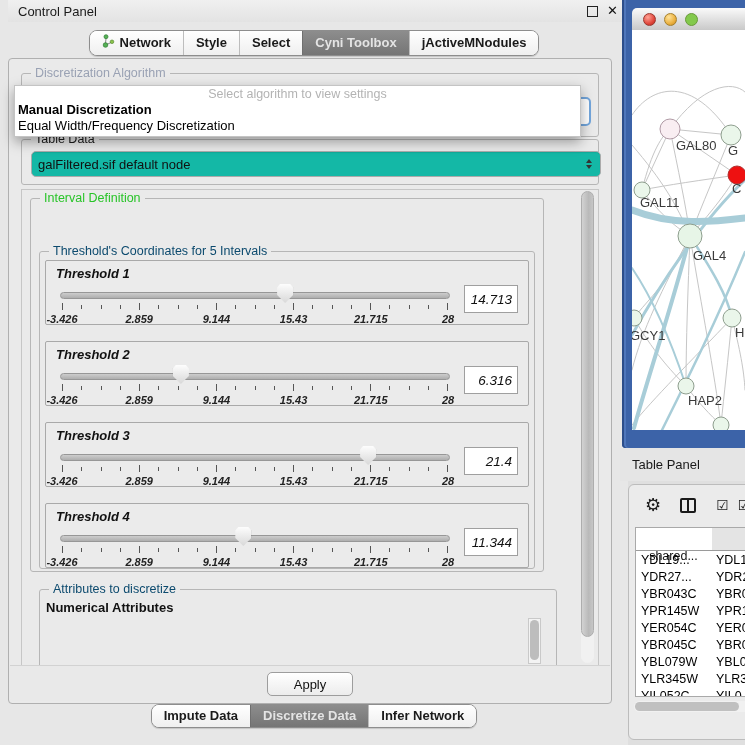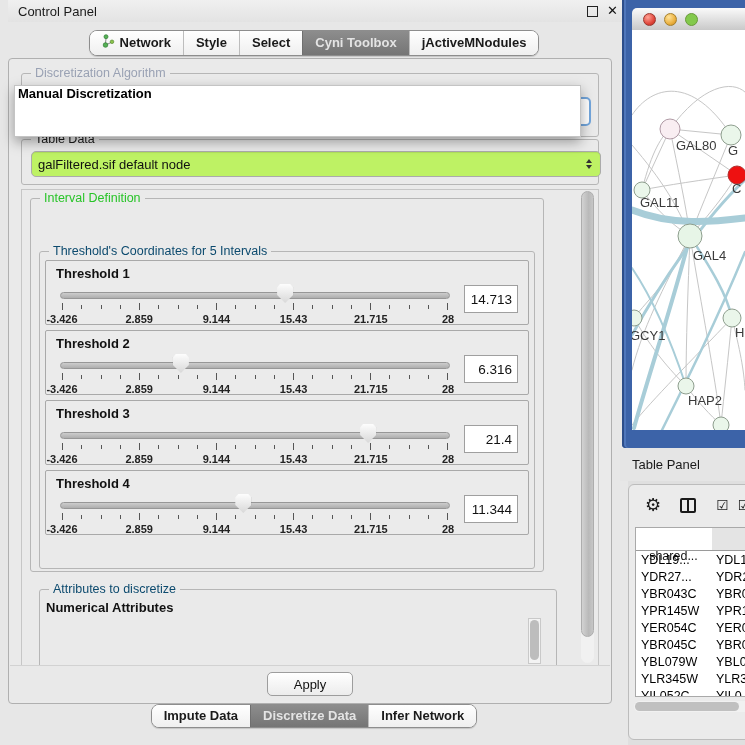--- a/index.html
+++ b/index.html
@@ -177,6 +177,7 @@
     </div>
 
     <div class="popup">
+      <div class="popup-hint">Select algorithm to view settings</div>
       <div id="popup-items">
           <div class="popup-item bold">Manual Discretization</div>
         </div>

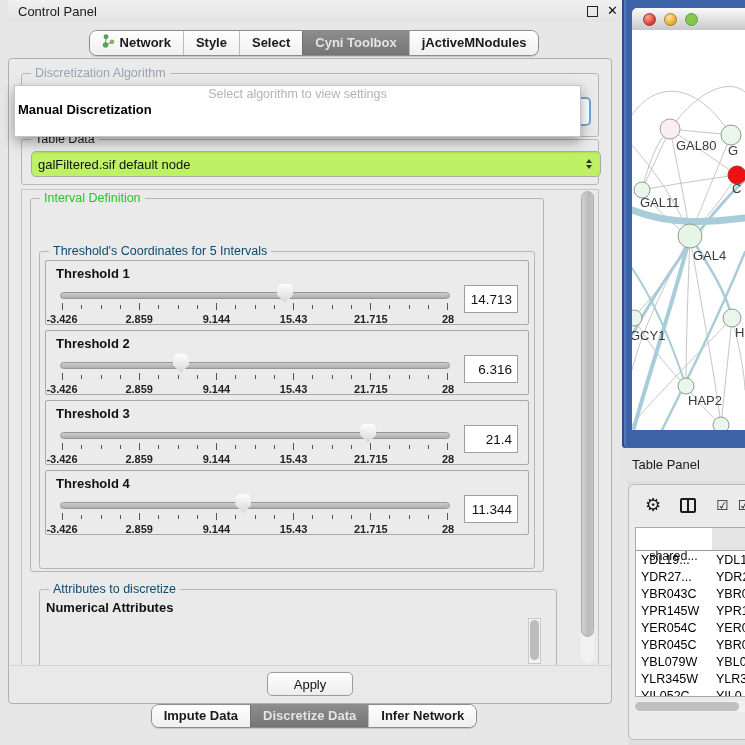--- a/index.html
+++ b/index.html
@@ -180,6 +180,7 @@
       <div class="popup-hint">Select algorithm to view settings</div>
       <div id="popup-items">
           <div class="popup-item bold">Manual Discretization</div>
+          <div class="popup-item">Equal Width/Frequency Discretization</div>
         </div>
     </div>
 

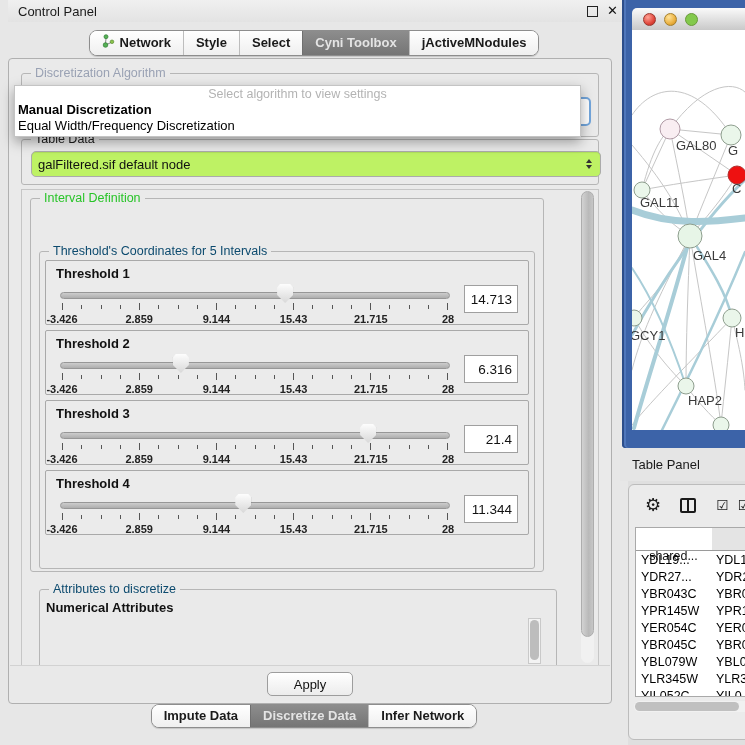--- a/index.html
+++ b/index.html
@@ -45,7 +45,7 @@
   .popup-item.bold{font-weight:bold;}
 
   .tabledata-group{left:12px;top:80px;width:576px;height:44px;}
-  .combo{background:#bef264;border:1px solid #ababab;border-radius:5px;display:flex;align-items:center;font-size:13px;color:#111;
+  .combo{background:#14b8a6;border:1px solid #ababab;border-radius:5px;display:flex;align-items:center;font-size:13px;color:#111;
     padding:0 6px;box-shadow:inset 0 1px 1px rgba(0,0,0,.08);}
   .combo .combo-text{flex:1;white-space:nowrap;overflow:hidden;}
   .stepper{display:flex;flex-direction:column;gap:2px;align-items:center;padding:0 2px;}

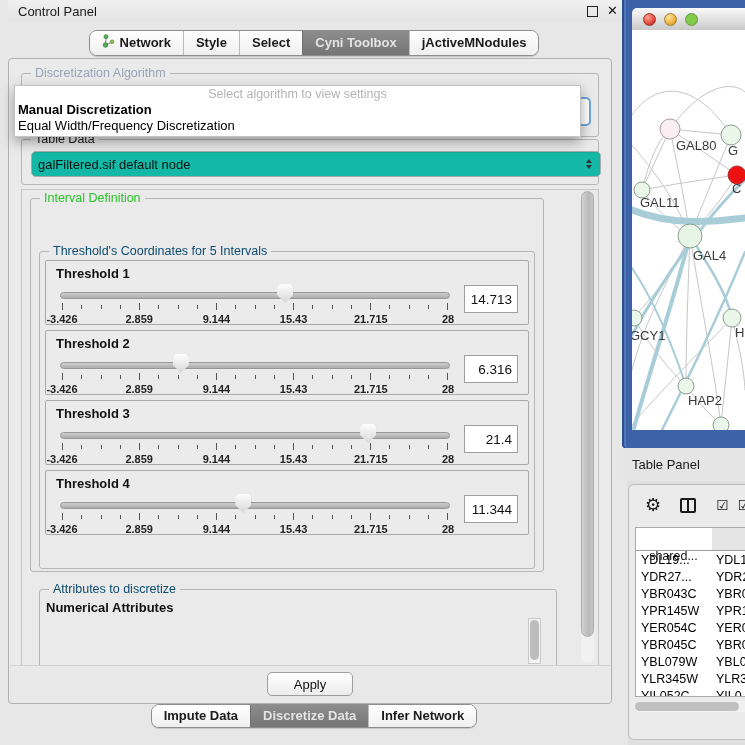--- a/index.html
+++ b/index.html
@@ -64,7 +64,7 @@
   .ni-combo{width:278px;height:24px;margin-left:14px;}
 
   .thr-group{position:absolute;left:8px;top:52px;width:494px;height:316px;}
-  .thr-stack{position:absolute;left:5px;top:8px;right:5px;display:flex;flex-direction:column;gap:5px;}
+  .thr-stack{position:absolute;left:5px;top:8px;right:5px;display:flex;flex-direction:column;gap:16px;font-style:italic;}
   .thr-box{background:#ebebeb;border:1px solid #a9a9a9;border-radius:2px;padding:5px 10px 4px;height:65px;box-sizing:border-box;}
   .thr-label{font-size:13px;font-weight:bold;color:#111;}
   .thr-row{display:flex;align-items:flex-start;margin-top:3px;}

